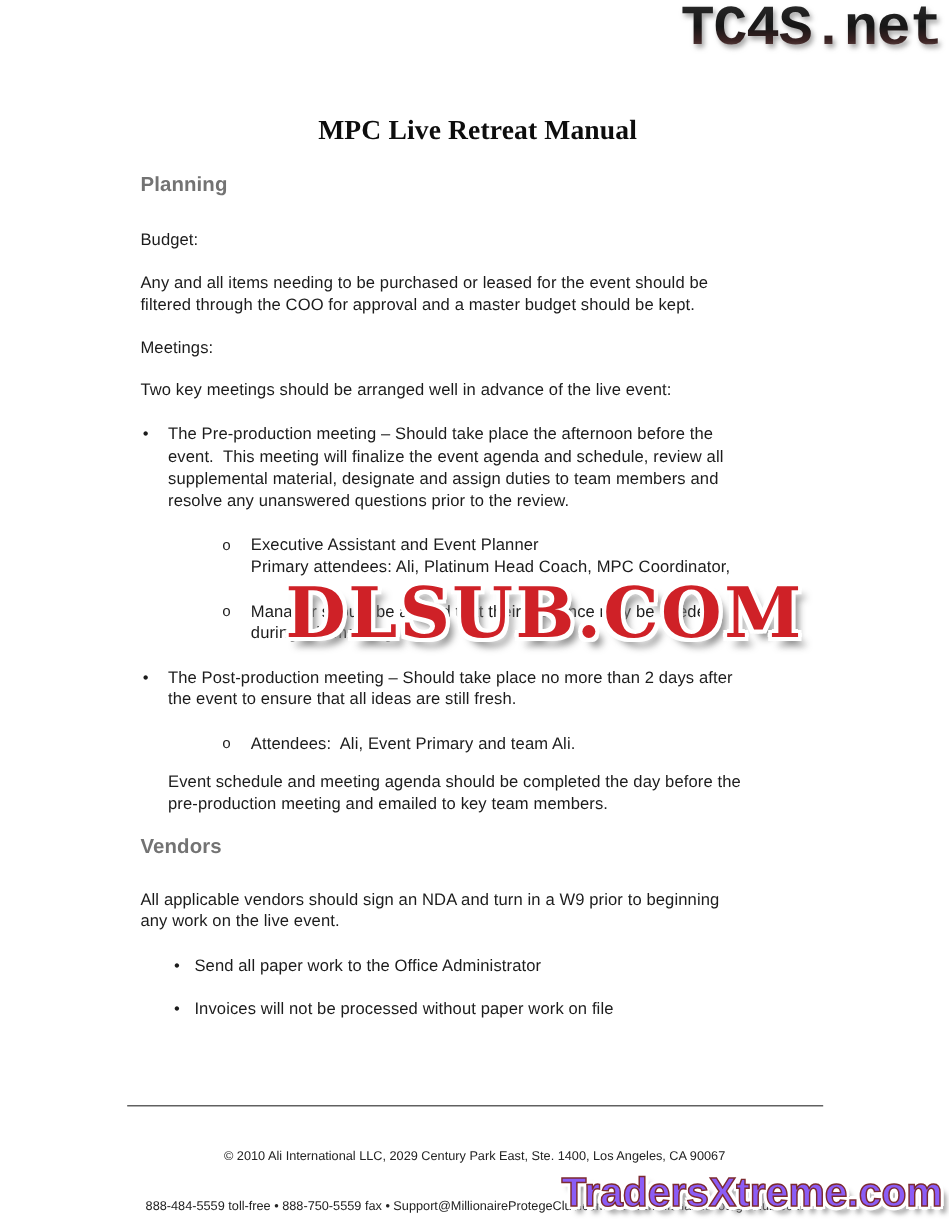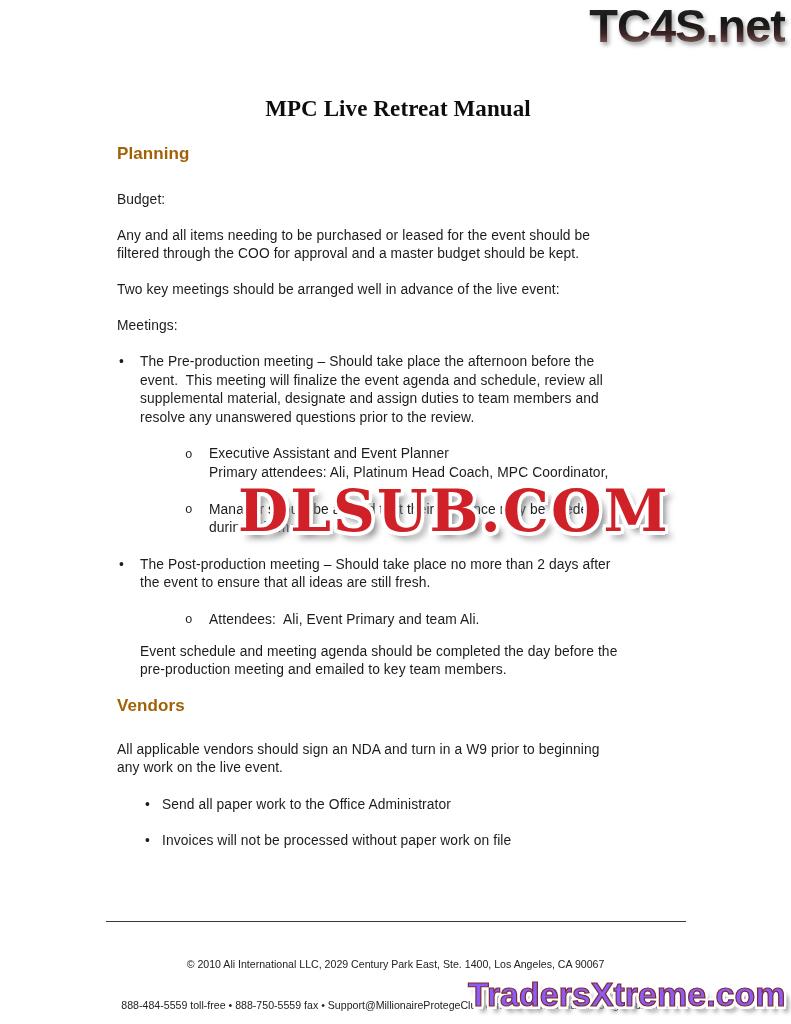--- a/index.html
+++ b/index.html
@@ -80,7 +80,7 @@
   .tc4s {
     position: absolute;
     right: 6px; top: 1px;
-    font-family: Liberation Sans, sans-serif;
+    font-family: Liberation Mono, monospace;
     font-weight: bold;
     font-size: 47px; line-height: 50px;
     letter-spacing: -1px;

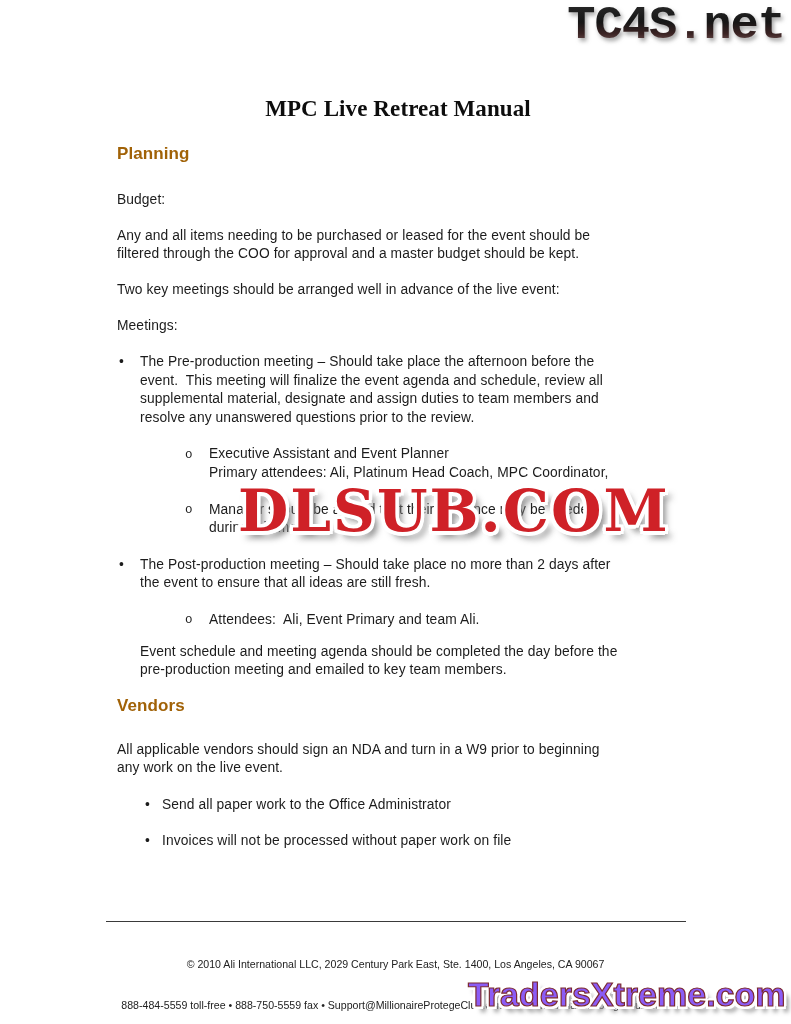--- a/index.html
+++ b/index.html
@@ -35,7 +35,7 @@
     font-weight: bold;
     font-size: 17px;
     line-height: 20px;
-    color: #a16207;
+    color: #737373;
     margin-bottom: 27px;
   }
   .h2.vendors { margin-bottom: 25px; }

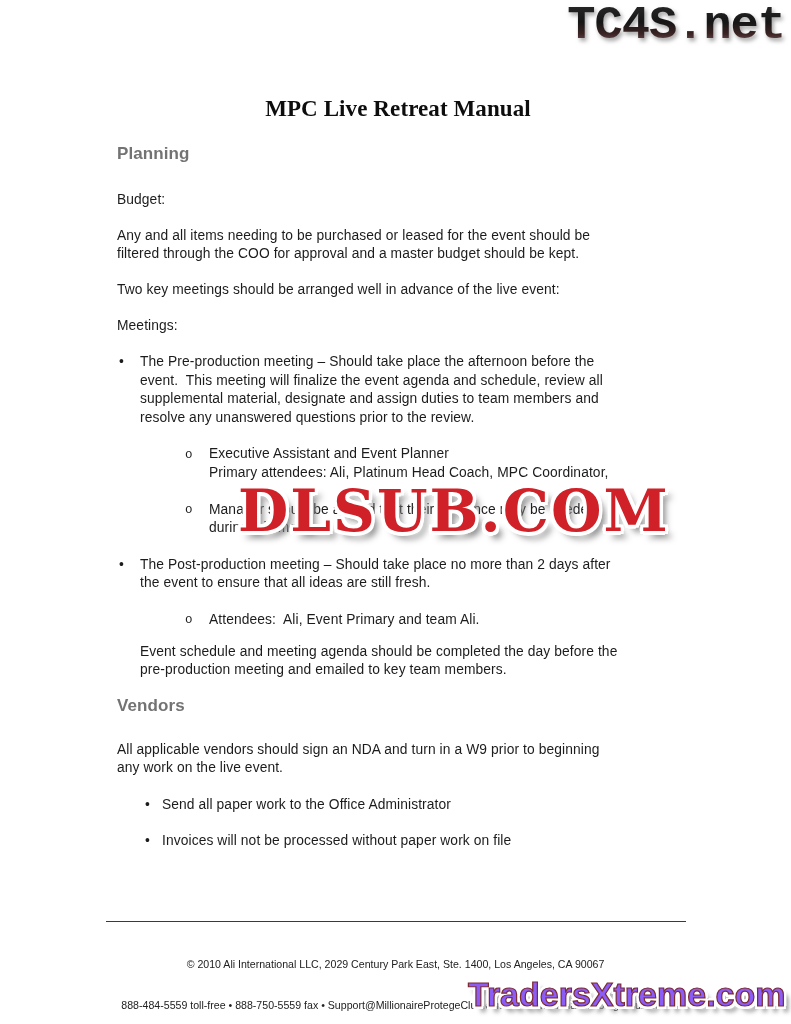--- a/index.html
+++ b/index.html
@@ -135,9 +135,9 @@
     <div class="line">filtered through the COO for approval and a master budget should be kept.</div>
   </div>
 
+  <div class="line mb17">Meetings:</div>
+
   <div class="line mb18">Two key meetings should be arranged well in advance of the live event:</div>
-
-  <div class="line mb17">Meetings:</div>
 
   <div class="li l1 mb18">
     <span class="marker">•</span>

